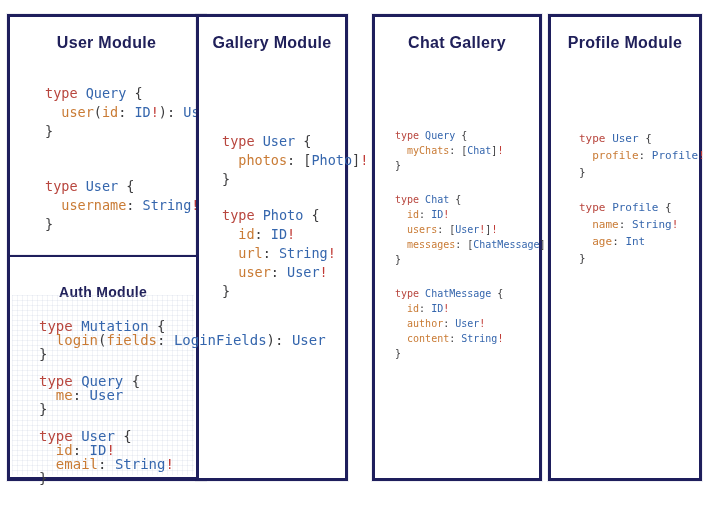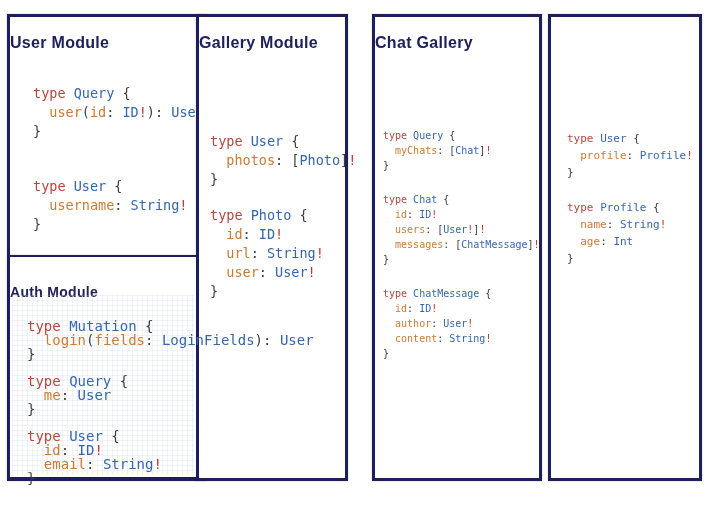--- a/index.html
+++ b/index.html
@@ -20,6 +20,7 @@
   }
   .panel-title {
     display: block;
+    text-align: center;
     font-weight: 700;
     font-size: 16px;
     letter-spacing: 0.3px;

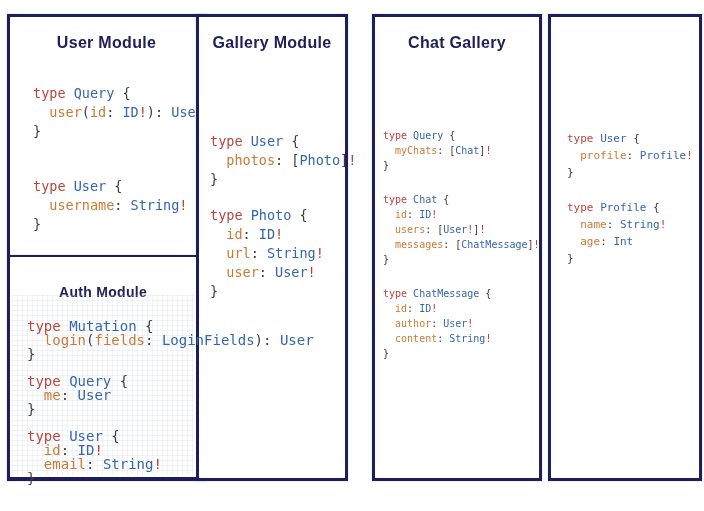--- a/index.html
+++ b/index.html
@@ -95,6 +95,7 @@
   </div>
 
   <div class="panel m-profile">
+    <span class="panel-title">Profile Module</span>
     <div class="code"><div class="block"><div class="line"><span class="tok-k">type </span><span class="tok-t">User </span><span class="tok-p">{</span></div><div class="line"><span class="tok-p">  </span><span class="tok-f">profile</span><span class="tok-p">: </span><span class="tok-t">Profile</span><span class="tok-b">!</span></div><div class="line"><span class="tok-p">}</span></div></div><div class="block"><div class="line"><span class="tok-k">type </span><span class="tok-t">Profile </span><span class="tok-p">{</span></div><div class="line"><span class="tok-p">  </span><span class="tok-f">name</span><span class="tok-p">: </span><span class="tok-t">String</span><span class="tok-b">!</span></div><div class="line"><span class="tok-p">  </span><span class="tok-f">age</span><span class="tok-p">: </span><span class="tok-t">Int</span></div><div class="line"><span class="tok-p">}</span></div></div></div>
   </div>
 

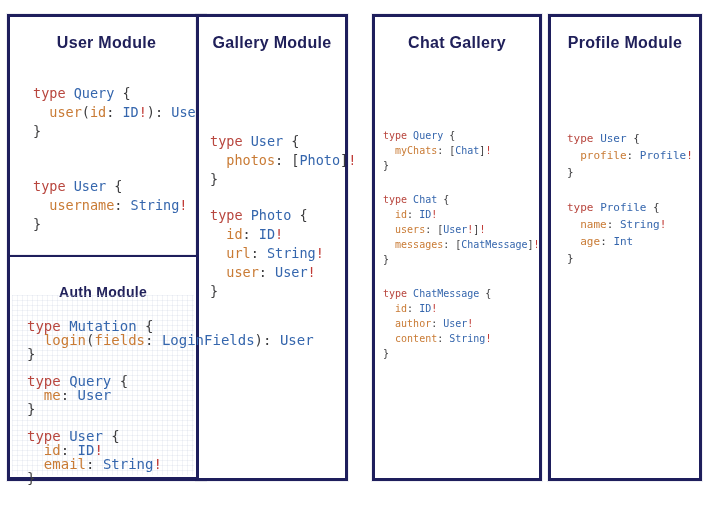--- a/index.html
+++ b/index.html
@@ -32,6 +32,7 @@
     font-family: "DejaVu Sans Mono", monospace;
     white-space: pre;
     color: var(--punctuation-dark);
+    margin-left: 12px;
   }
   .code .line { white-space: pre; }
   .tok-k { color: var(--keyword-red); }

